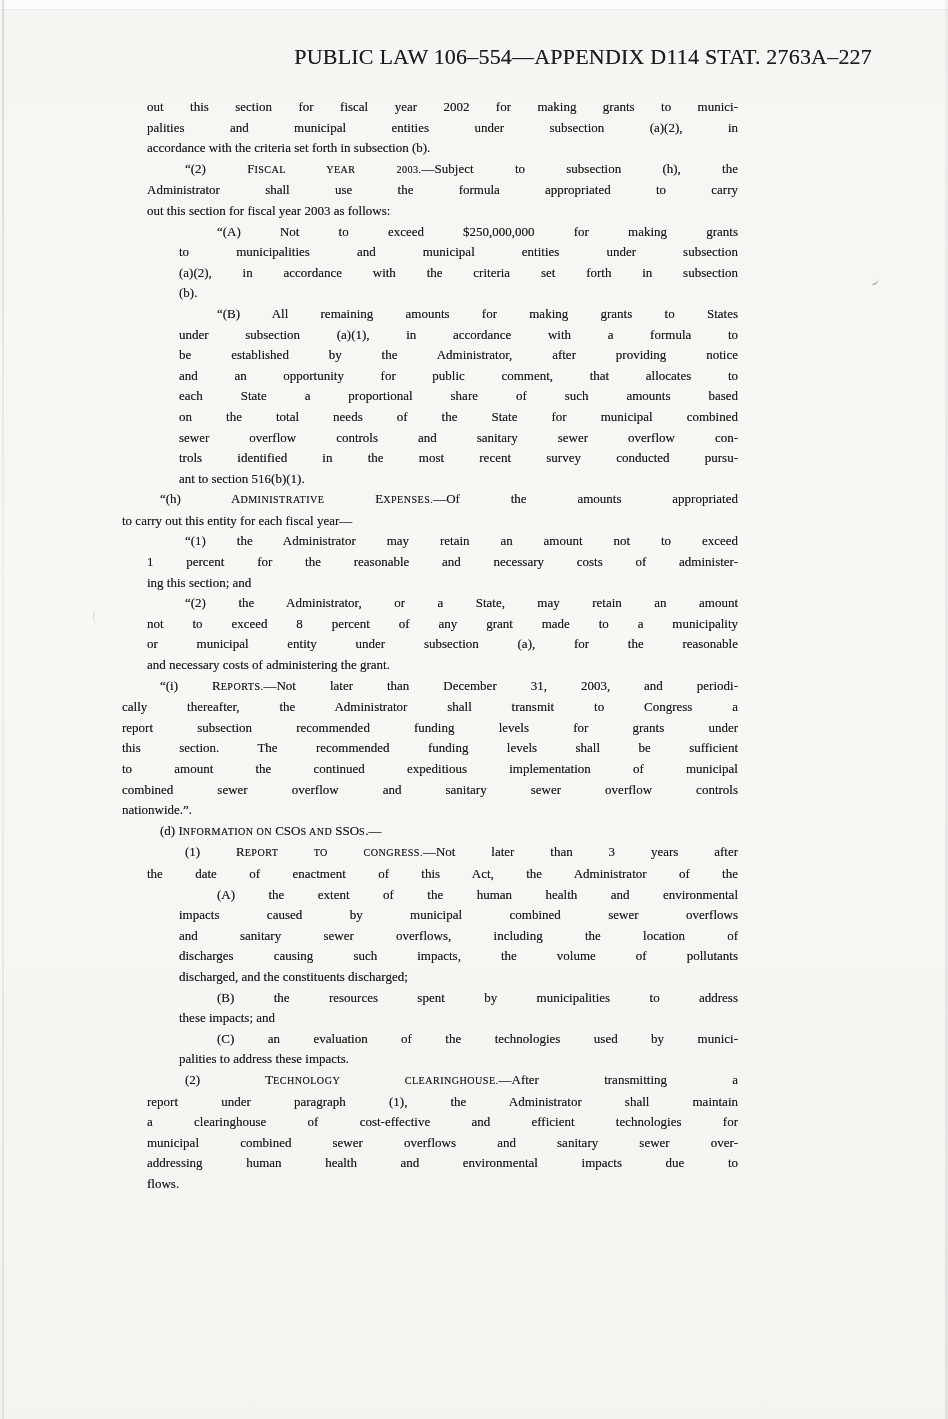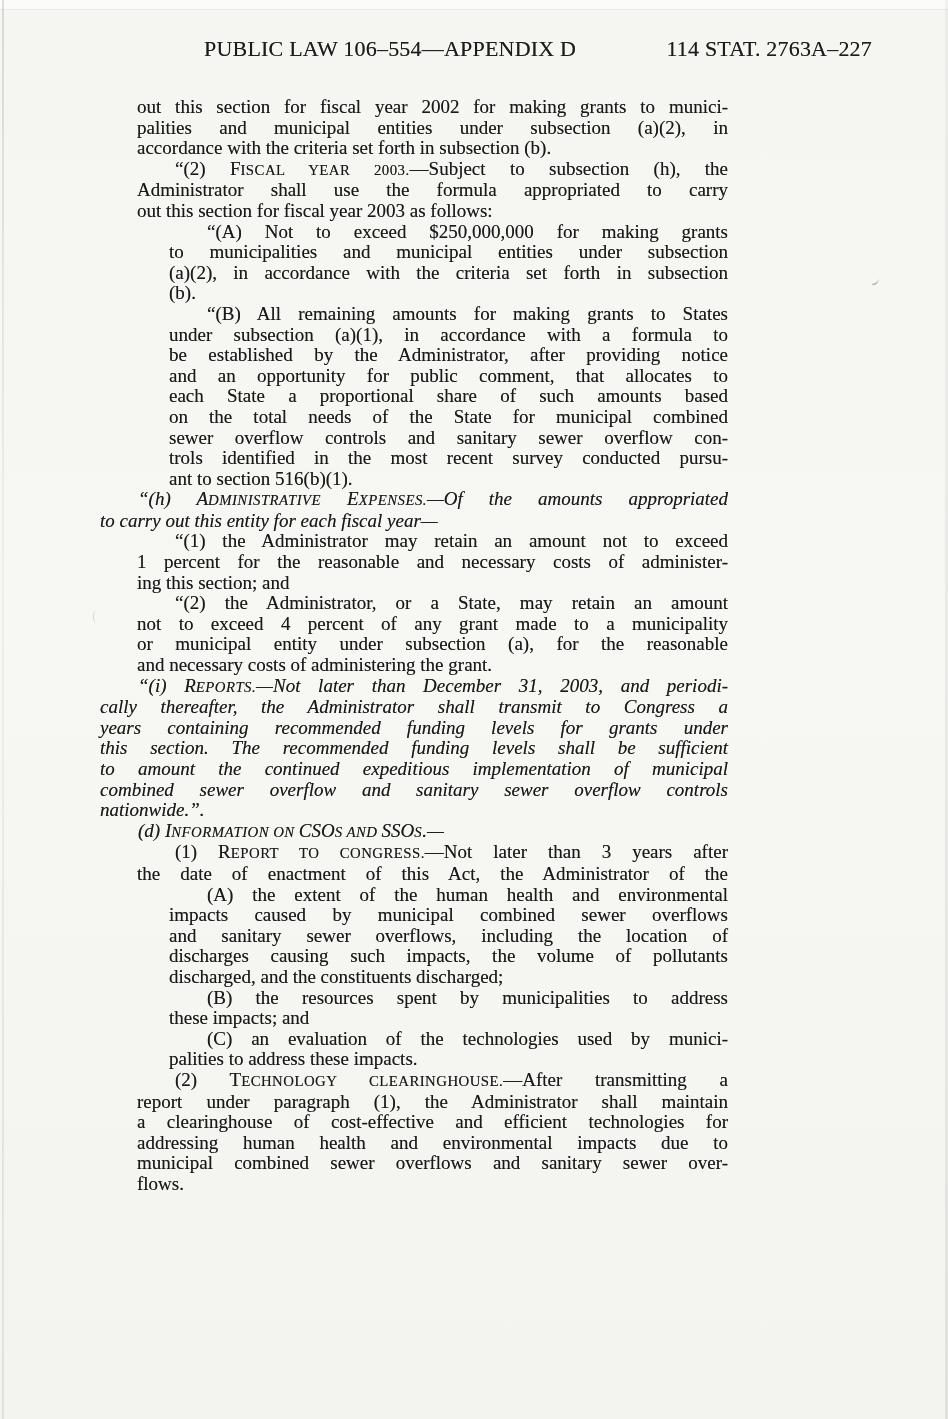--- a/index.html
+++ b/index.html
@@ -36,10 +36,10 @@
   .running-head {
     position: absolute;
     left: 204px;
-    top: 35px;
+    top: 43px;
     width: 668px;
     display: flex;
-    justify-content: space-between;
+    justify-content: flex-end;
     font-size: 22px;
     line-height: 27px;
     letter-spacing: 0.2px;

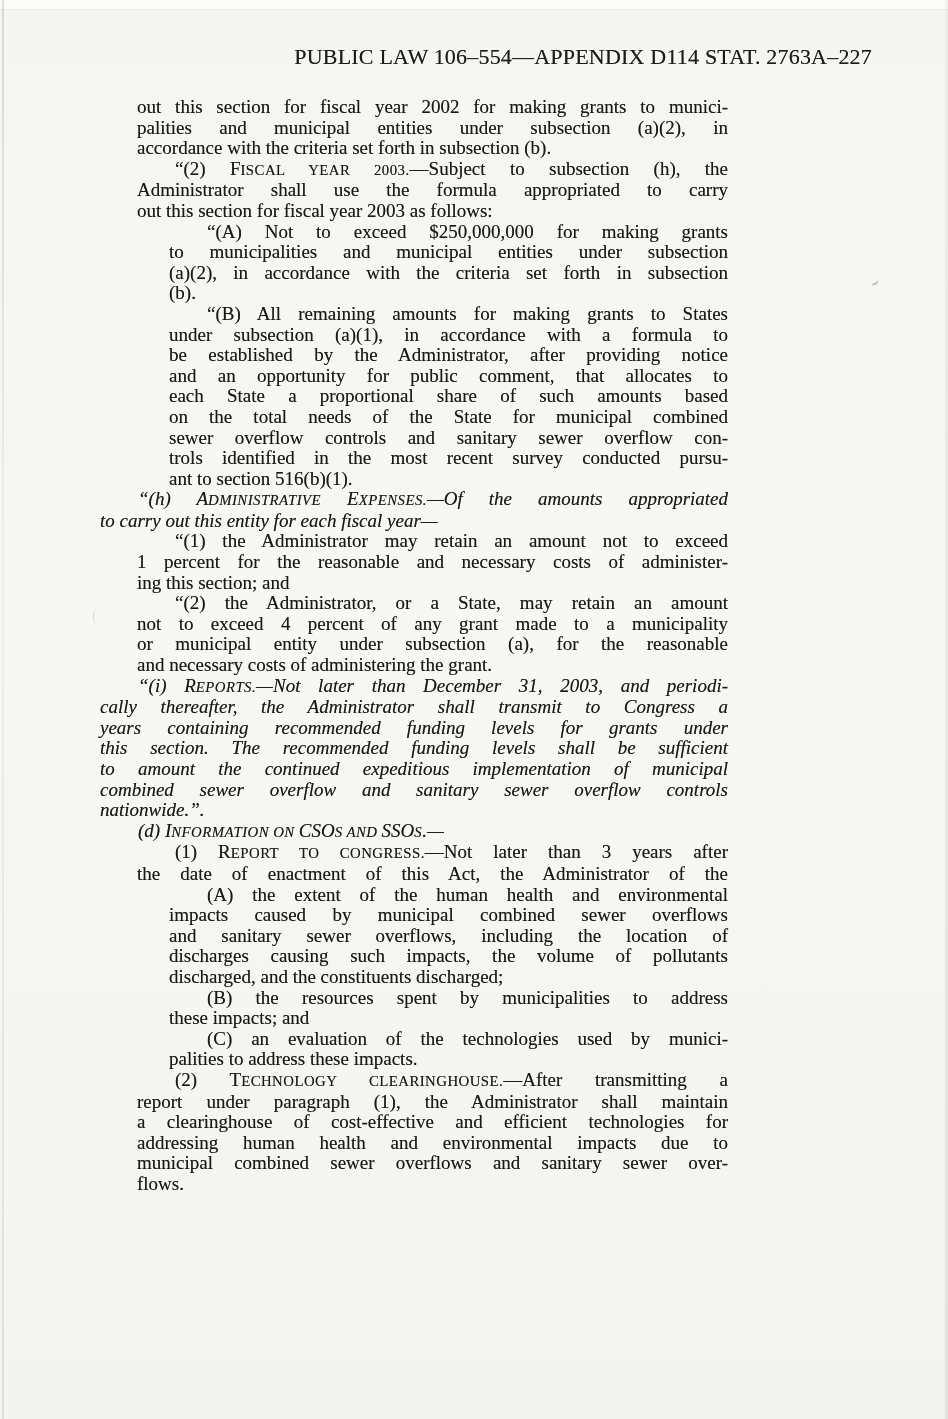--- a/index.html
+++ b/index.html
@@ -49,10 +49,10 @@
   }
   .body-text {
     position: absolute;
-    left: 100px;
+    left: 110px;
     top: 97px;
     width: 628px;
-    font-size: 19px;
+    font-size: 13px;
     text-shadow: 0 0 0.5px rgba(10,10,10,.5);
   }
   .line {

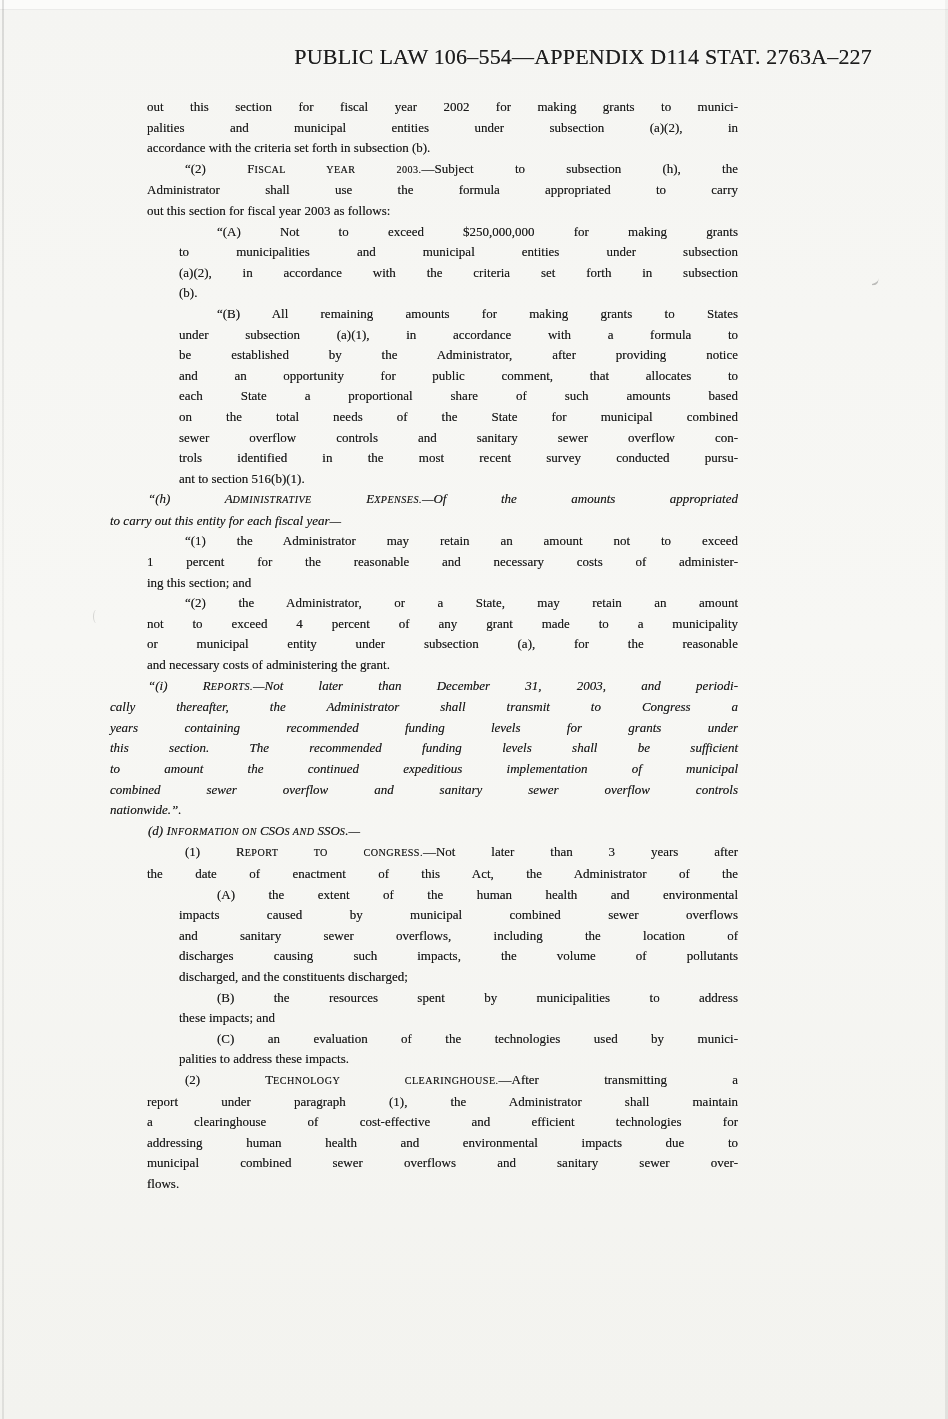--- a/index.html
+++ b/index.html
@@ -62,7 +62,7 @@
     white-space: normal;
   }
   .line.last { text-align-last: left; }
-  .l0 { margin-left: 0; font-style: italic; }
+  .l0 { margin-left: 12px; }
   .l1 { margin-left: 37px; }
   .l2 { margin-left: 69px; }
   .first { text-indent: 38px; }

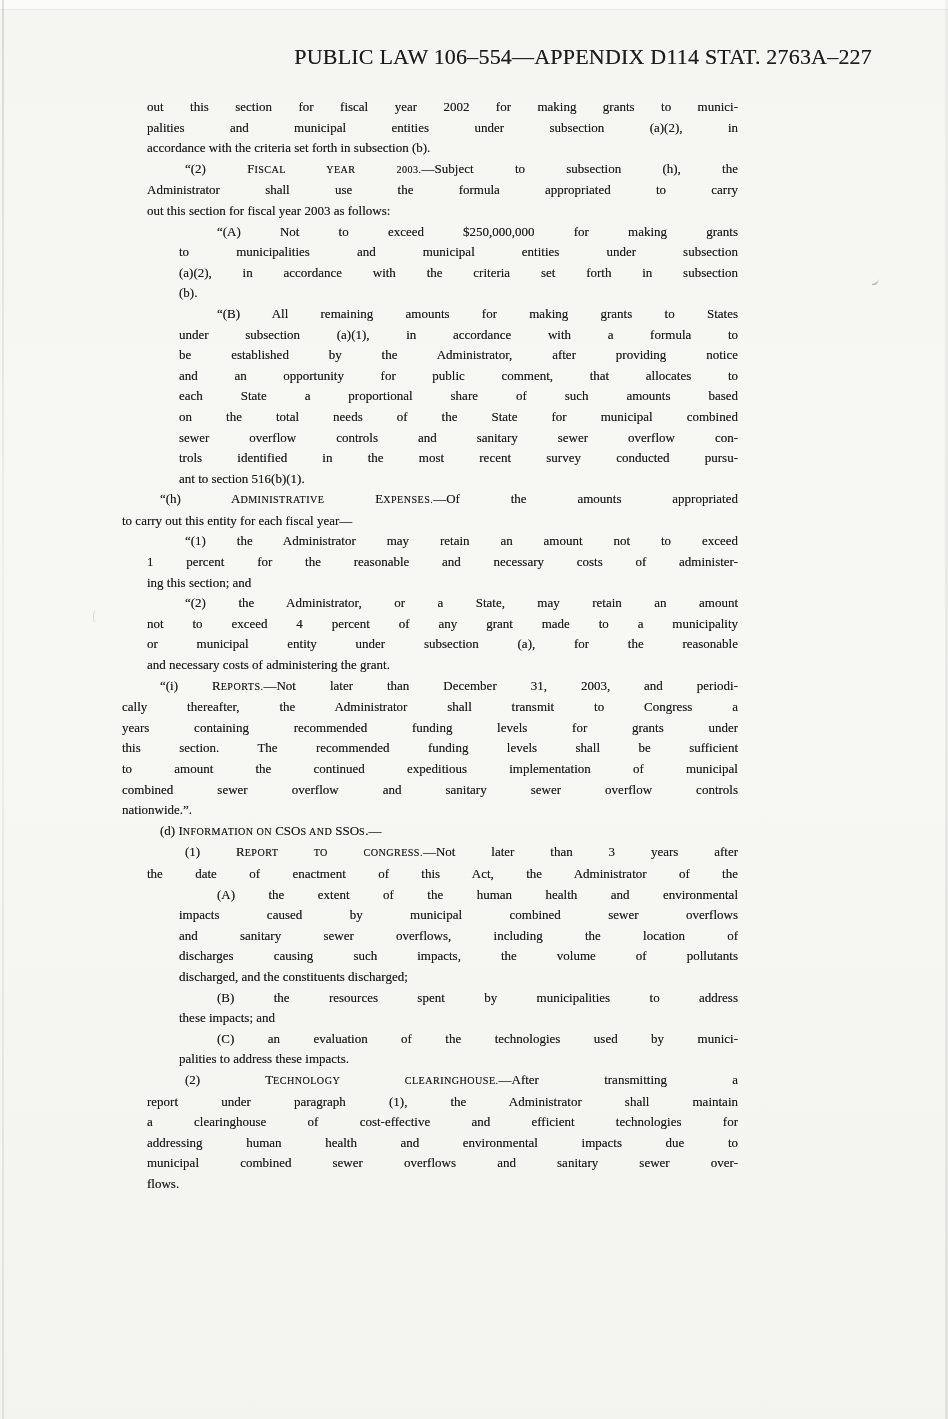--- a/index.html
+++ b/index.html
@@ -123,7 +123,7 @@
       <div class="line l1"><span>1 percent for the reasonable and necessary costs of administer-</span></div>
       <div class="line l1 last"><span>ing this section; and</span></div>
       <div class="line l1 first"><span>“(2) the Administrator, or a State, may retain an amount</span></div>
-      <div class="line l1"><span>not to exceed 4 percent of any grant made to a municipality</span></div>
+      <div class="line l1"><span>not to exceed 8 percent of any grant made to a municipality</span></div>
       <div class="line l1"><span>or municipal entity under subsection (a), for the reasonable</span></div>
       <div class="line l1 last"><span>and necessary costs of administering the grant.</span></div>
       <div class="line l0 first"><span>“(i) R</span><span class="sc">EPORTS.</span><span>—Not later than December 31, 2003, and periodi-</span></div>

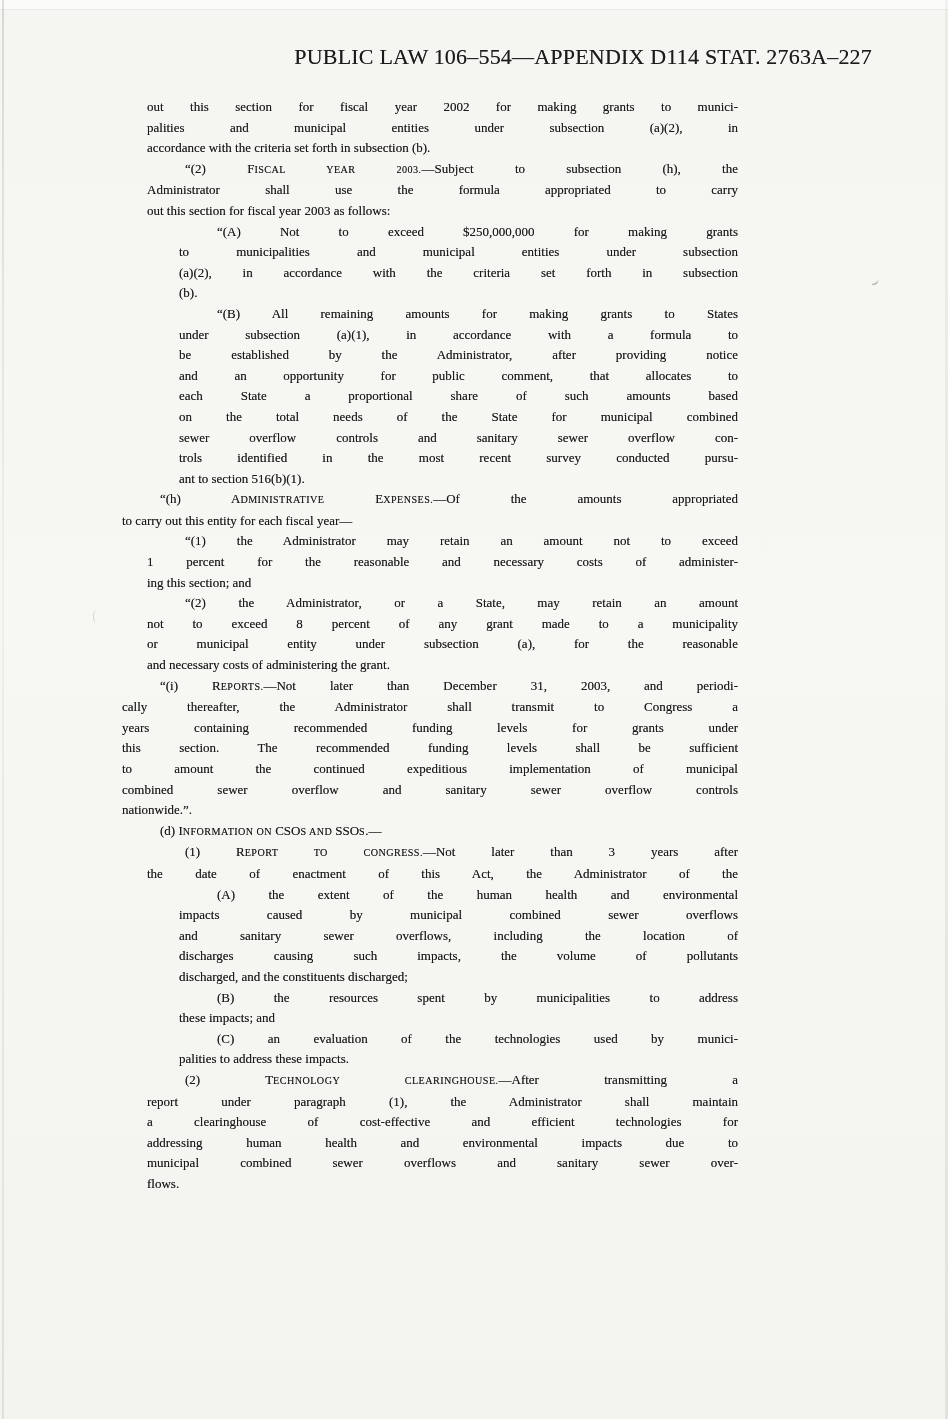--- a/index.html
+++ b/index.html
@@ -128,7 +128,7 @@
       <div class="line l1 last"><span>and necessary costs of administering the grant.</span></div>
       <div class="line l0 first"><span>“(i) R</span><span class="sc">EPORTS.</span><span>—Not later than December 31, 2003, and periodi-</span></div>
       <div class="line l0"><span>cally thereafter, the Administrator shall transmit to Congress a</span></div>
-      <div class="line l0"><span>years containing recommended funding levels for grants under</span></div>
+      <div class="line l0"><span>report subsection recommended funding levels for grants under</span></div>
       <div class="line l0"><span>this section. The recommended funding levels shall be sufficient</span></div>
       <div class="line l0"><span>to amount the continued expeditious implementation of municipal</span></div>
       <div class="line l0"><span>combined sewer overflow and sanitary sewer overflow controls</span></div>

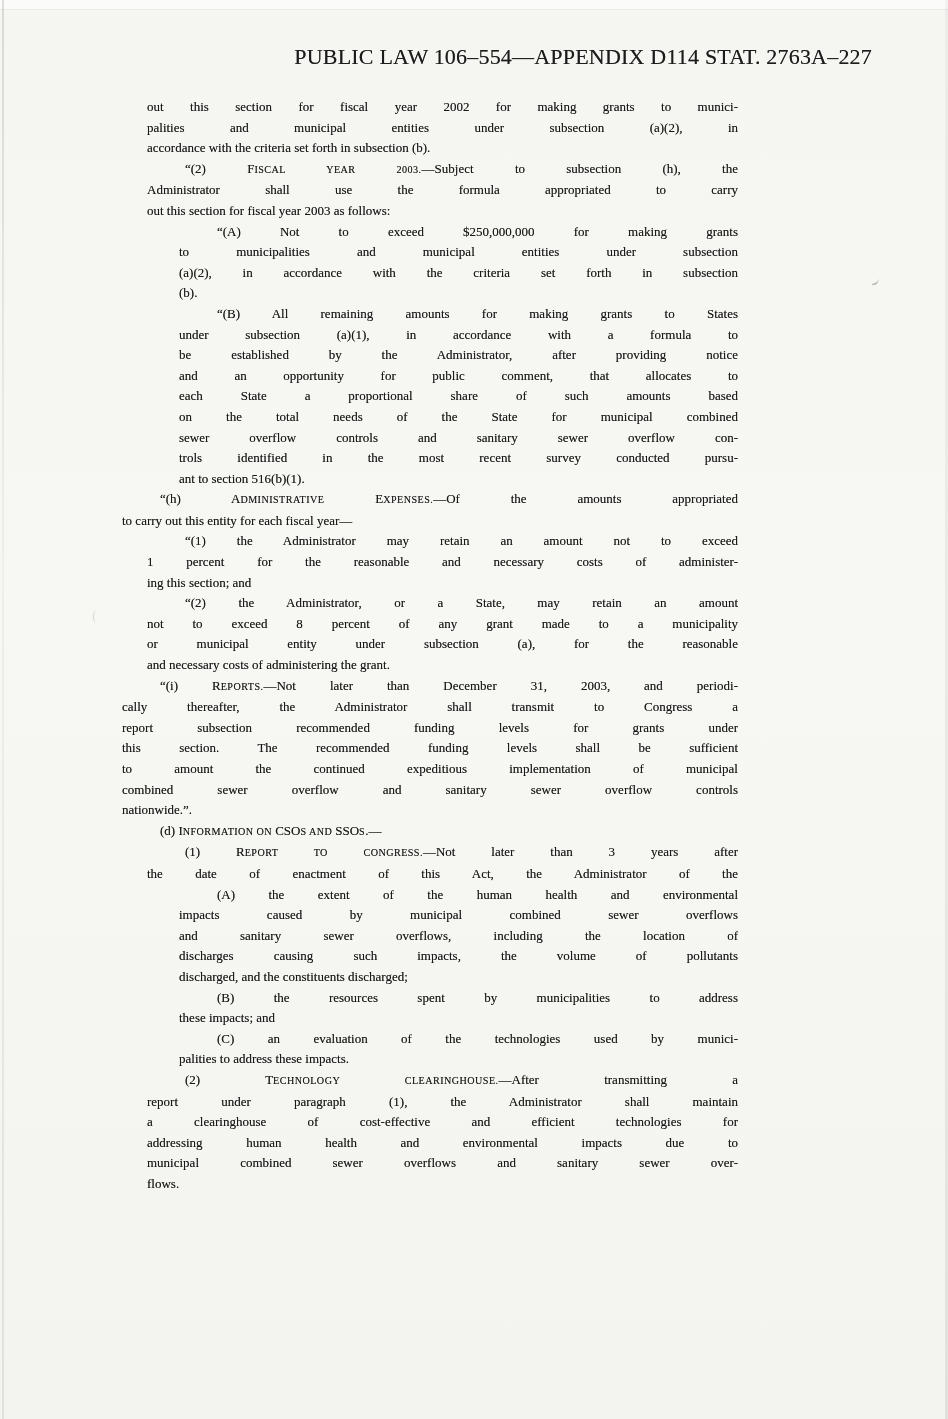--- a/index.html
+++ b/index.html
@@ -148,8 +148,8 @@
       <div class="line l1 first"><span>(2) T</span><span class="sc">ECHNOLOGY CLEARINGHOUSE.</span><span>—After transmitting a</span></div>
       <div class="line l1"><span>report under paragraph (1), the Administrator shall maintain</span></div>
       <div class="line l1"><span>a clearinghouse of cost-effective and efficient technologies for</span></div>
+      <div class="line l1"><span>municipal combined sewer overflows and sanitary sewer over-</span></div>
       <div class="line l1"><span>addressing human health and environmental impacts due to</span></div>
-      <div class="line l1"><span>municipal combined sewer overflows and sanitary sewer over-</span></div>
       <div class="line l1 last"><span>flows.</span></div>
     </div>
 

